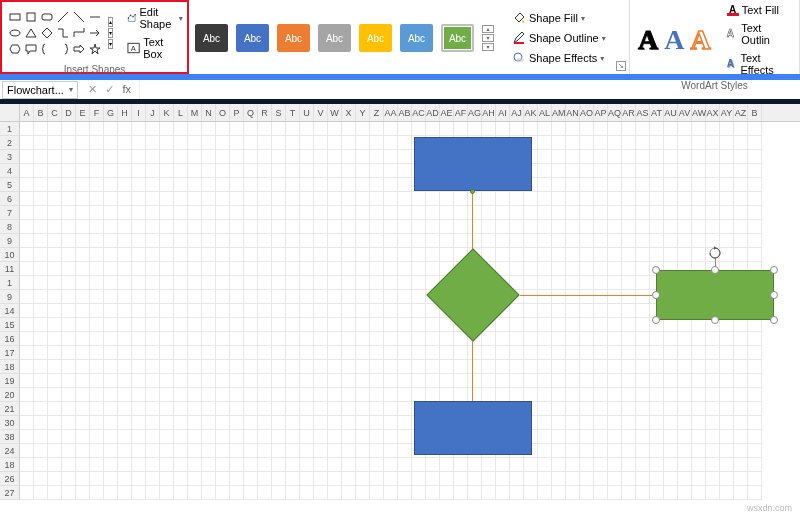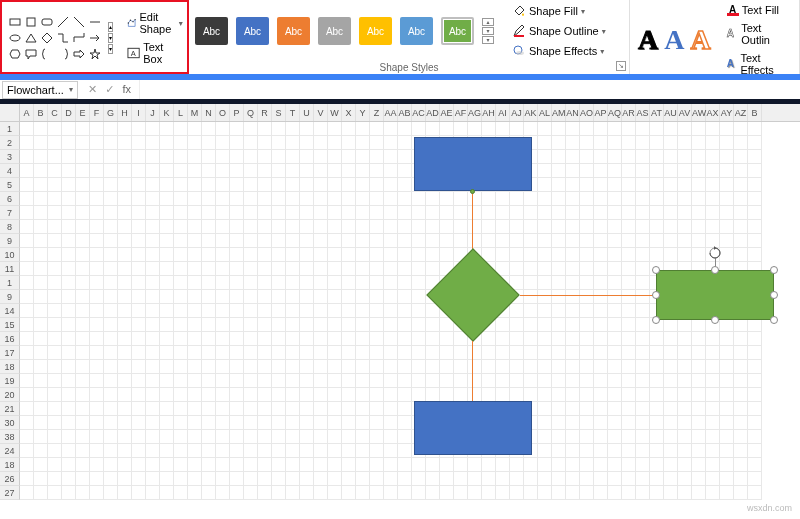--- a/index.html
+++ b/index.html
@@ -189,6 +189,7 @@
         </div>
       </div>
     </div>
+    <div class="group-label">Insert Shapes</div>
   </div>
 
   <div class="ribbon-group shape-styles" style="position:relative">

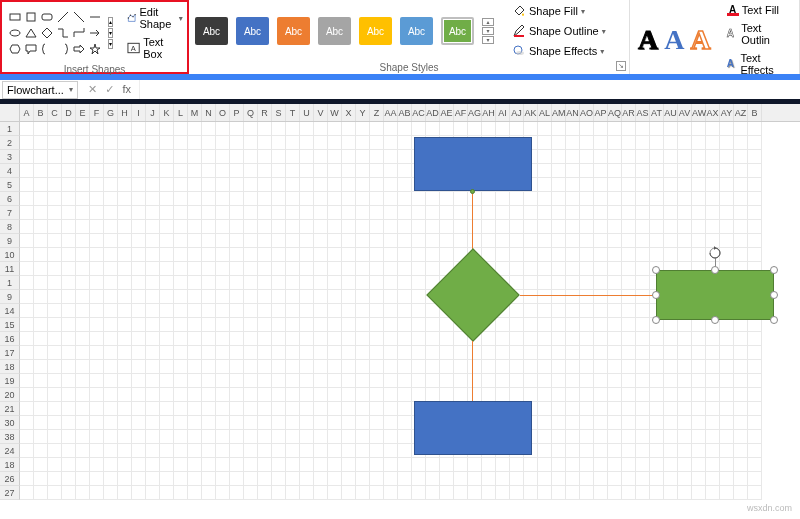--- a/index.html
+++ b/index.html
@@ -234,7 +234,6 @@
         </div>
       </div>
     </div>
-    <div class="group-label">Shape Styles</div>
     <div class="dialog-launcher">↘</div>
   </div>
 

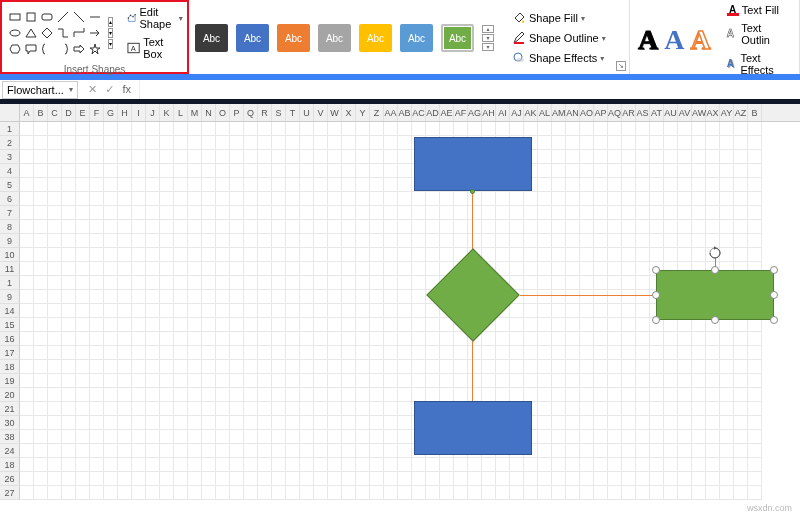--- a/index.html
+++ b/index.html
@@ -259,6 +259,7 @@
         </div>
       </div>
     </div>
+    <div class="group-label">WordArt Styles</div>
   </div>
 </div>
 

